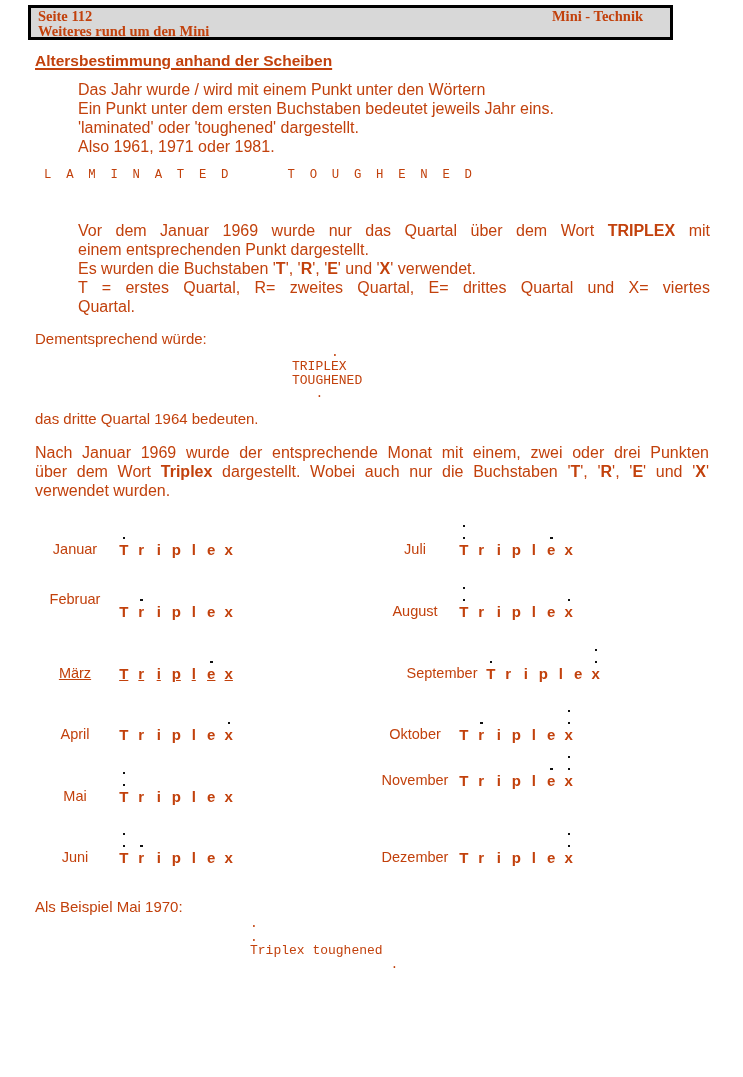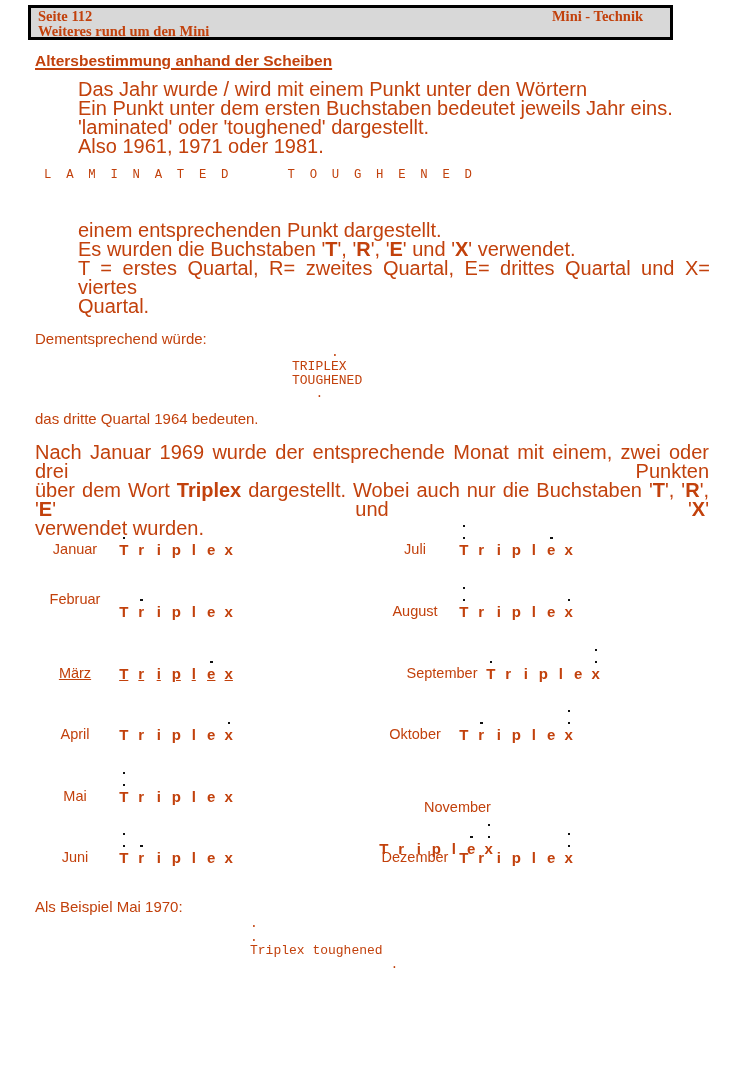--- a/index.html
+++ b/index.html
@@ -25,7 +25,7 @@
     text-decoration:underline; text-decoration-thickness:1.5px; text-underline-offset:2px;
   }
   
-  .para{position:absolute; font-size:20px; line-height:19px;}
+  .para{position:absolute; font-size:16px; line-height:19px;}
   .rl{min-height:19px;}
   .rl.just{text-align:justify; text-align-last:justify;}
   

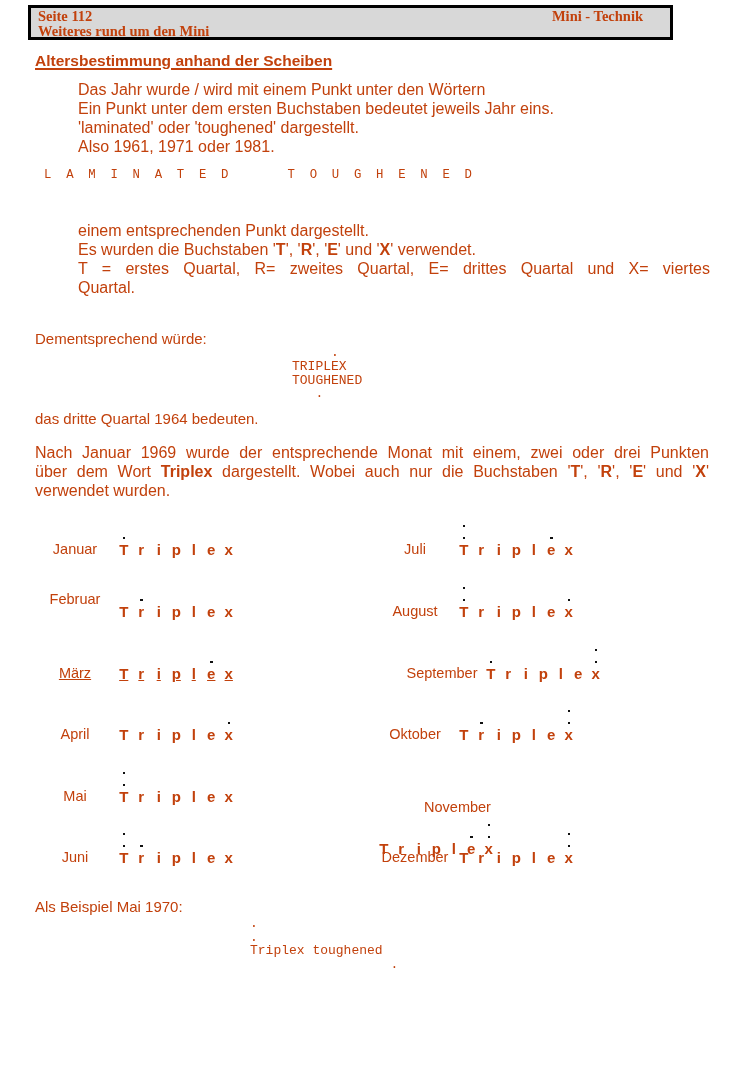--- a/index.html
+++ b/index.html
@@ -78,6 +78,7 @@
   </div>
 
   <div id="quartal-para" class="para" style="left:78px; top:221px; width:632px;">
+      <div class="rl just"><span>Vor dem Januar 1969 wurde nur das Quartal über dem Wort </span><b>TRIPLEX</b><span> mit</span></div>
       <div class="rl"><span>einem entsprechenden Punkt dargestellt.</span></div>
       <div class="rl"><span>Es wurden die Buchstaben '</span><b>T</b><span>', '</span><b>R</b><span>', '</span><b>E</b><span>' und '</span><b>X</b><span>' verwendet.</span></div>
       <div class="rl just"><span>T = erstes Quartal, R= zweites Quartal, E= drittes Quartal und X= viertes</span></div>

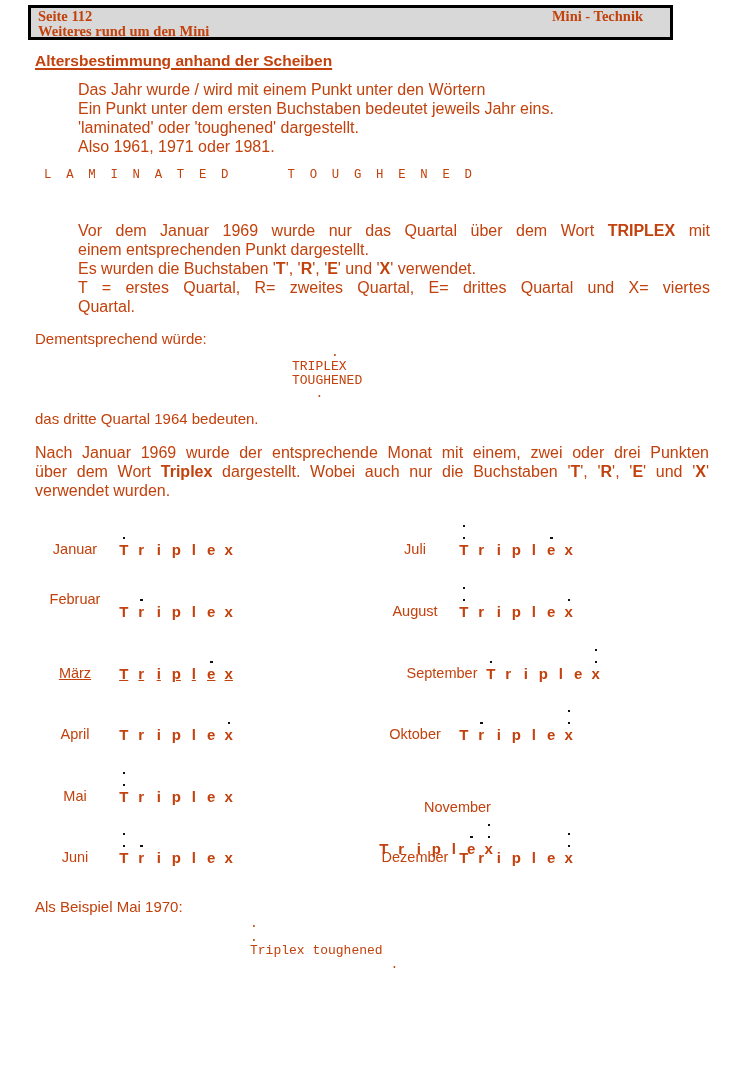--- a/index.html
+++ b/index.html
@@ -465,7 +465,7 @@
           </div>
         </div>
       </div>
-      <div class="month-row" style="left: 375px; top: 799px; flex-direction: column;">
+      <div class="month-row" style="left: 375px; top: 748px;">
         <div class="m-label wide">November</div>
         <div class="m-word rightcol">
           <div class="dot-row">

